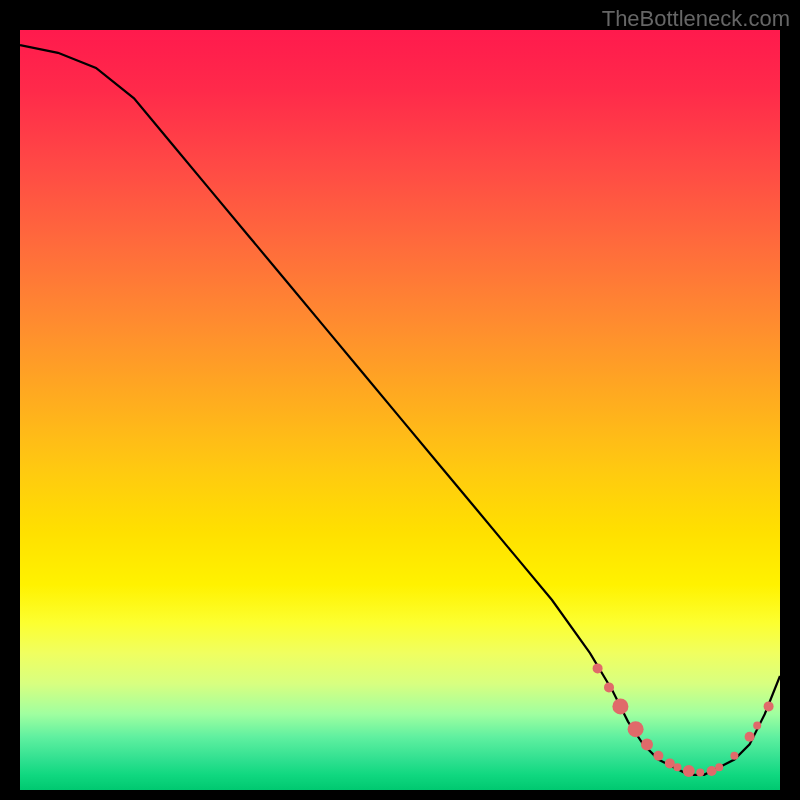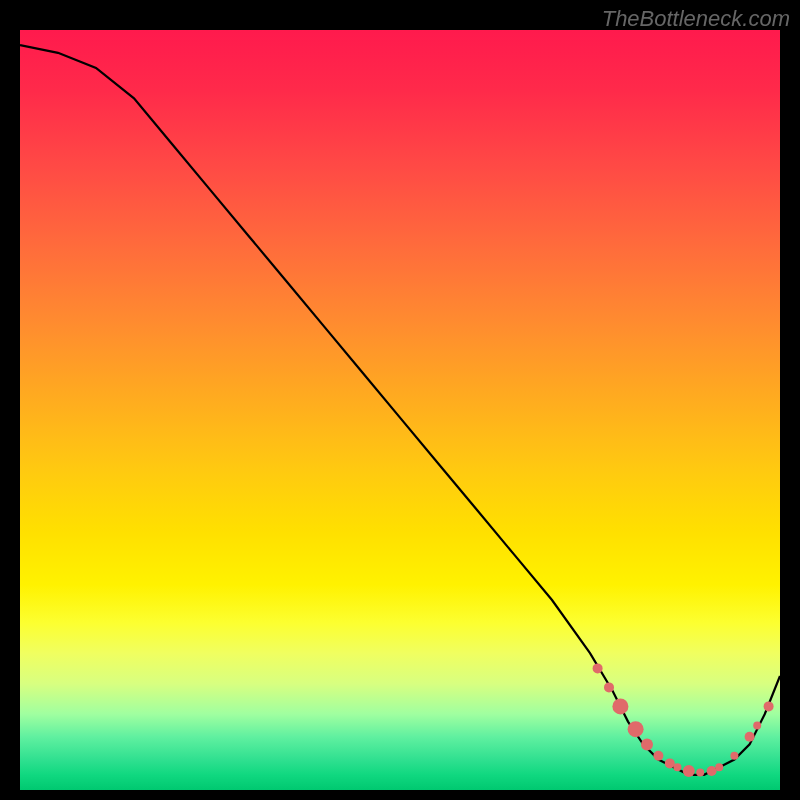--- a/index.html
+++ b/index.html
@@ -19,7 +19,6 @@
     font-size: 22px;
     font-weight: 500;
     z-index: 10;
-    font-style: italic;
   }
   .plot-area {
     position: absolute;

